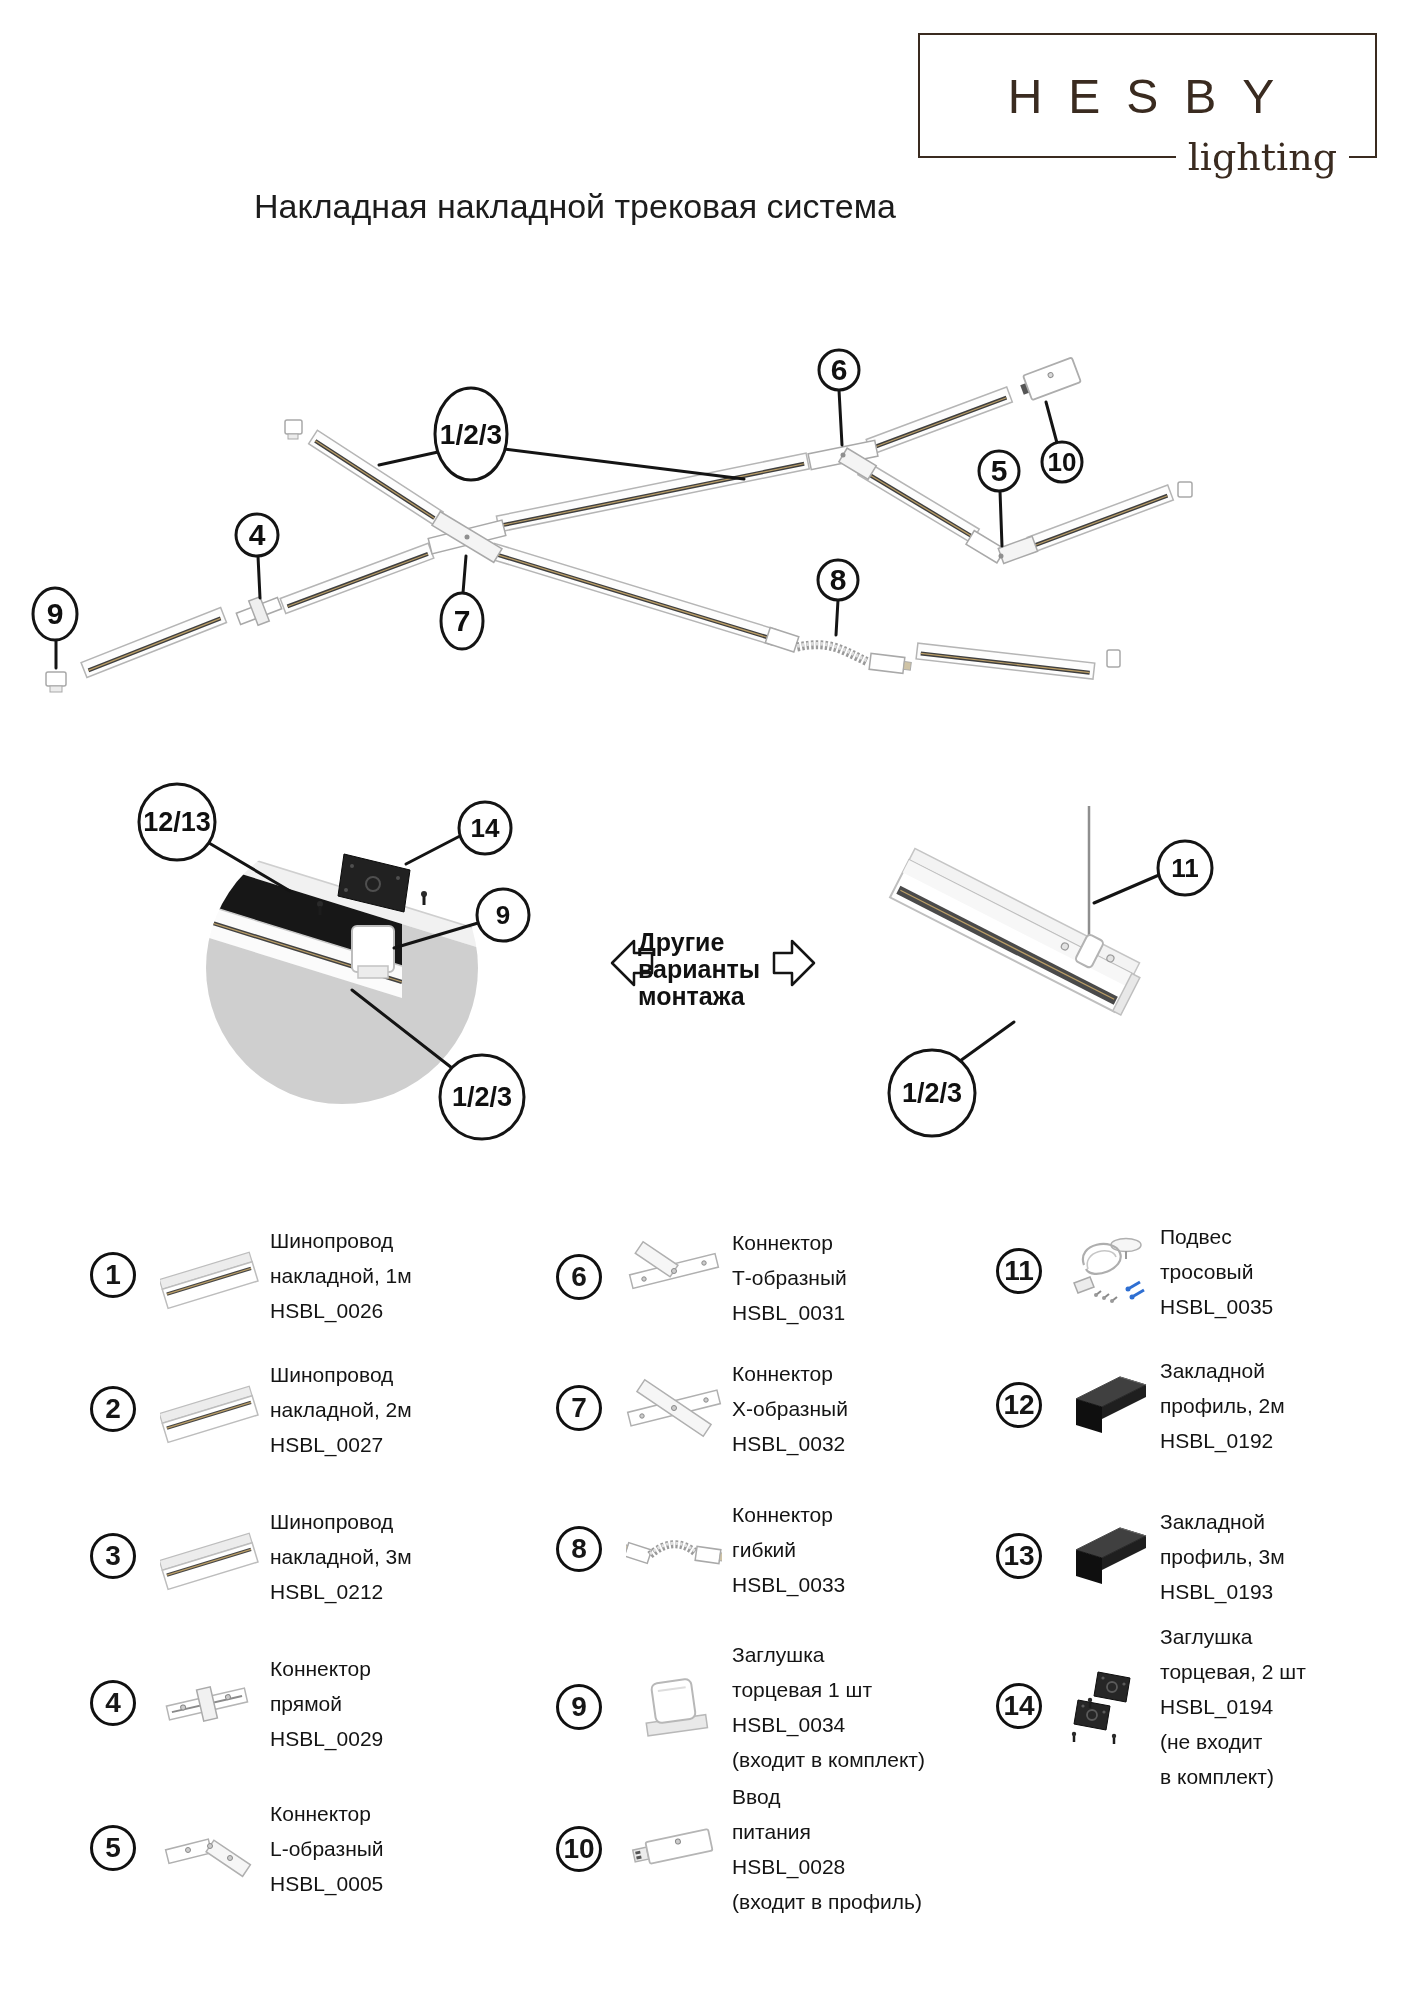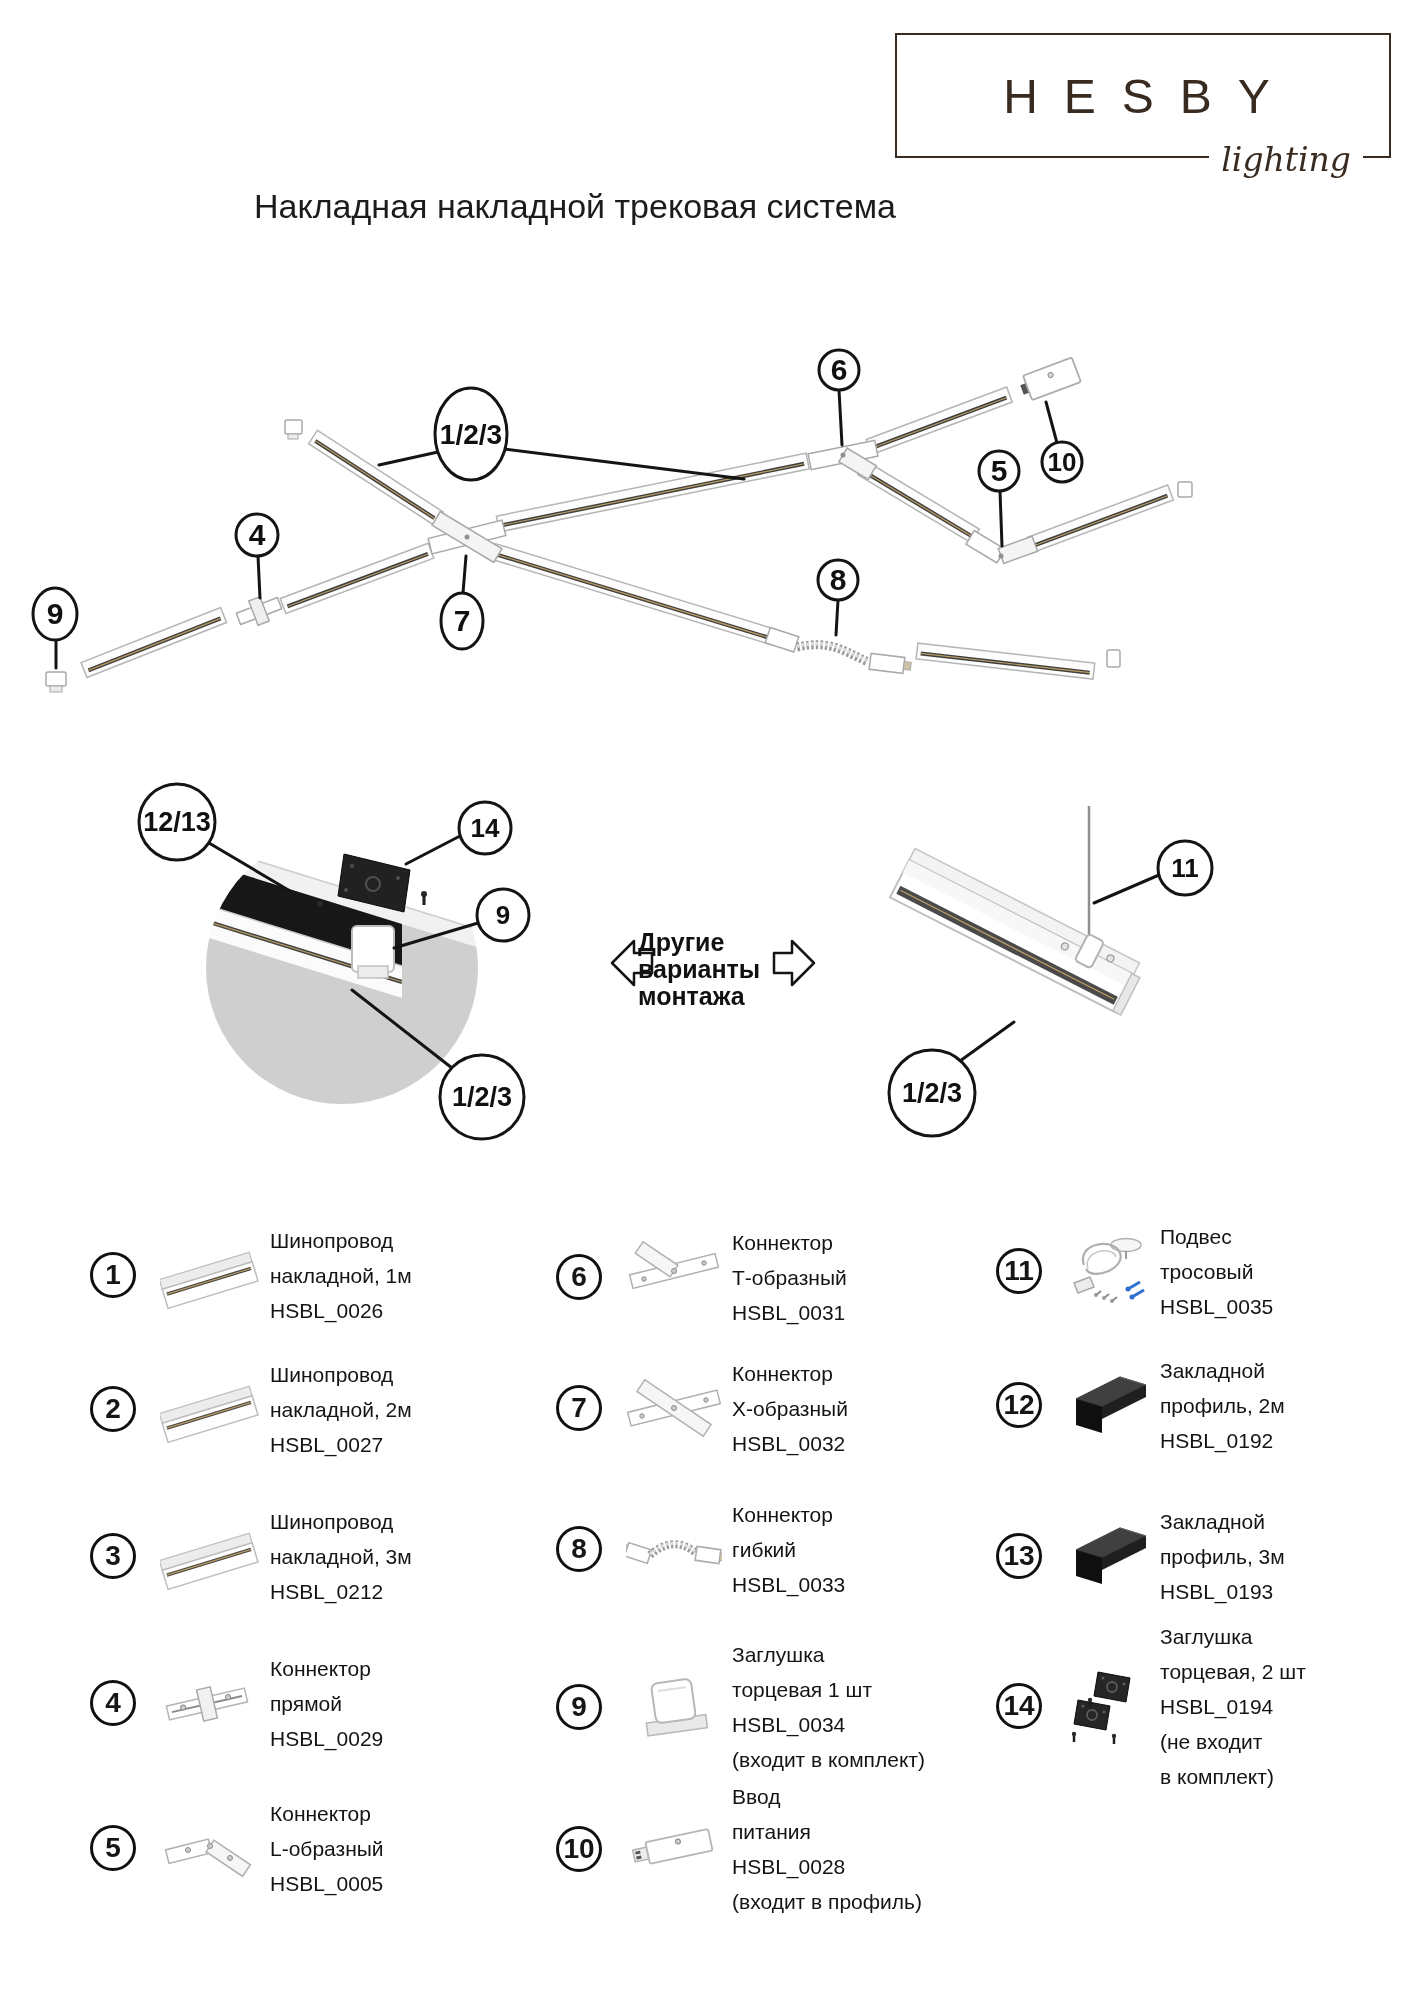--- a/index.html
+++ b/index.html
@@ -6,7 +6,7 @@
   body{width:1414px;height:1999px;position:relative;font-family:"Liberation Sans",sans-serif;color:#161616;overflow:hidden;}
   .abs{position:absolute;}
   
-  .logo-box{left:895px;top:33px;width:496px;height:125px;border:2.5px solid #3a2b20;box-sizing:border-box;}
+  .logo-box{left:918px;top:33px;width:459px;height:125px;border:2.5px solid #3a2b20;box-sizing:border-box;}
   .logo-brand{position:absolute;left:0;right:0;top:34px;text-align:center;font-size:48px;font-weight:500;letter-spacing:26px;margin-left:13px;color:#3a2b20;}
   .logo-sub{position:absolute;right:26px;bottom:-22px;font-family:"DejaVu Serif",serif;font-style:italic;font-size:33px;color:#3a2b20;background:#ffffff;padding:0 12px;line-height:1.05;margin-top:48px;}
   

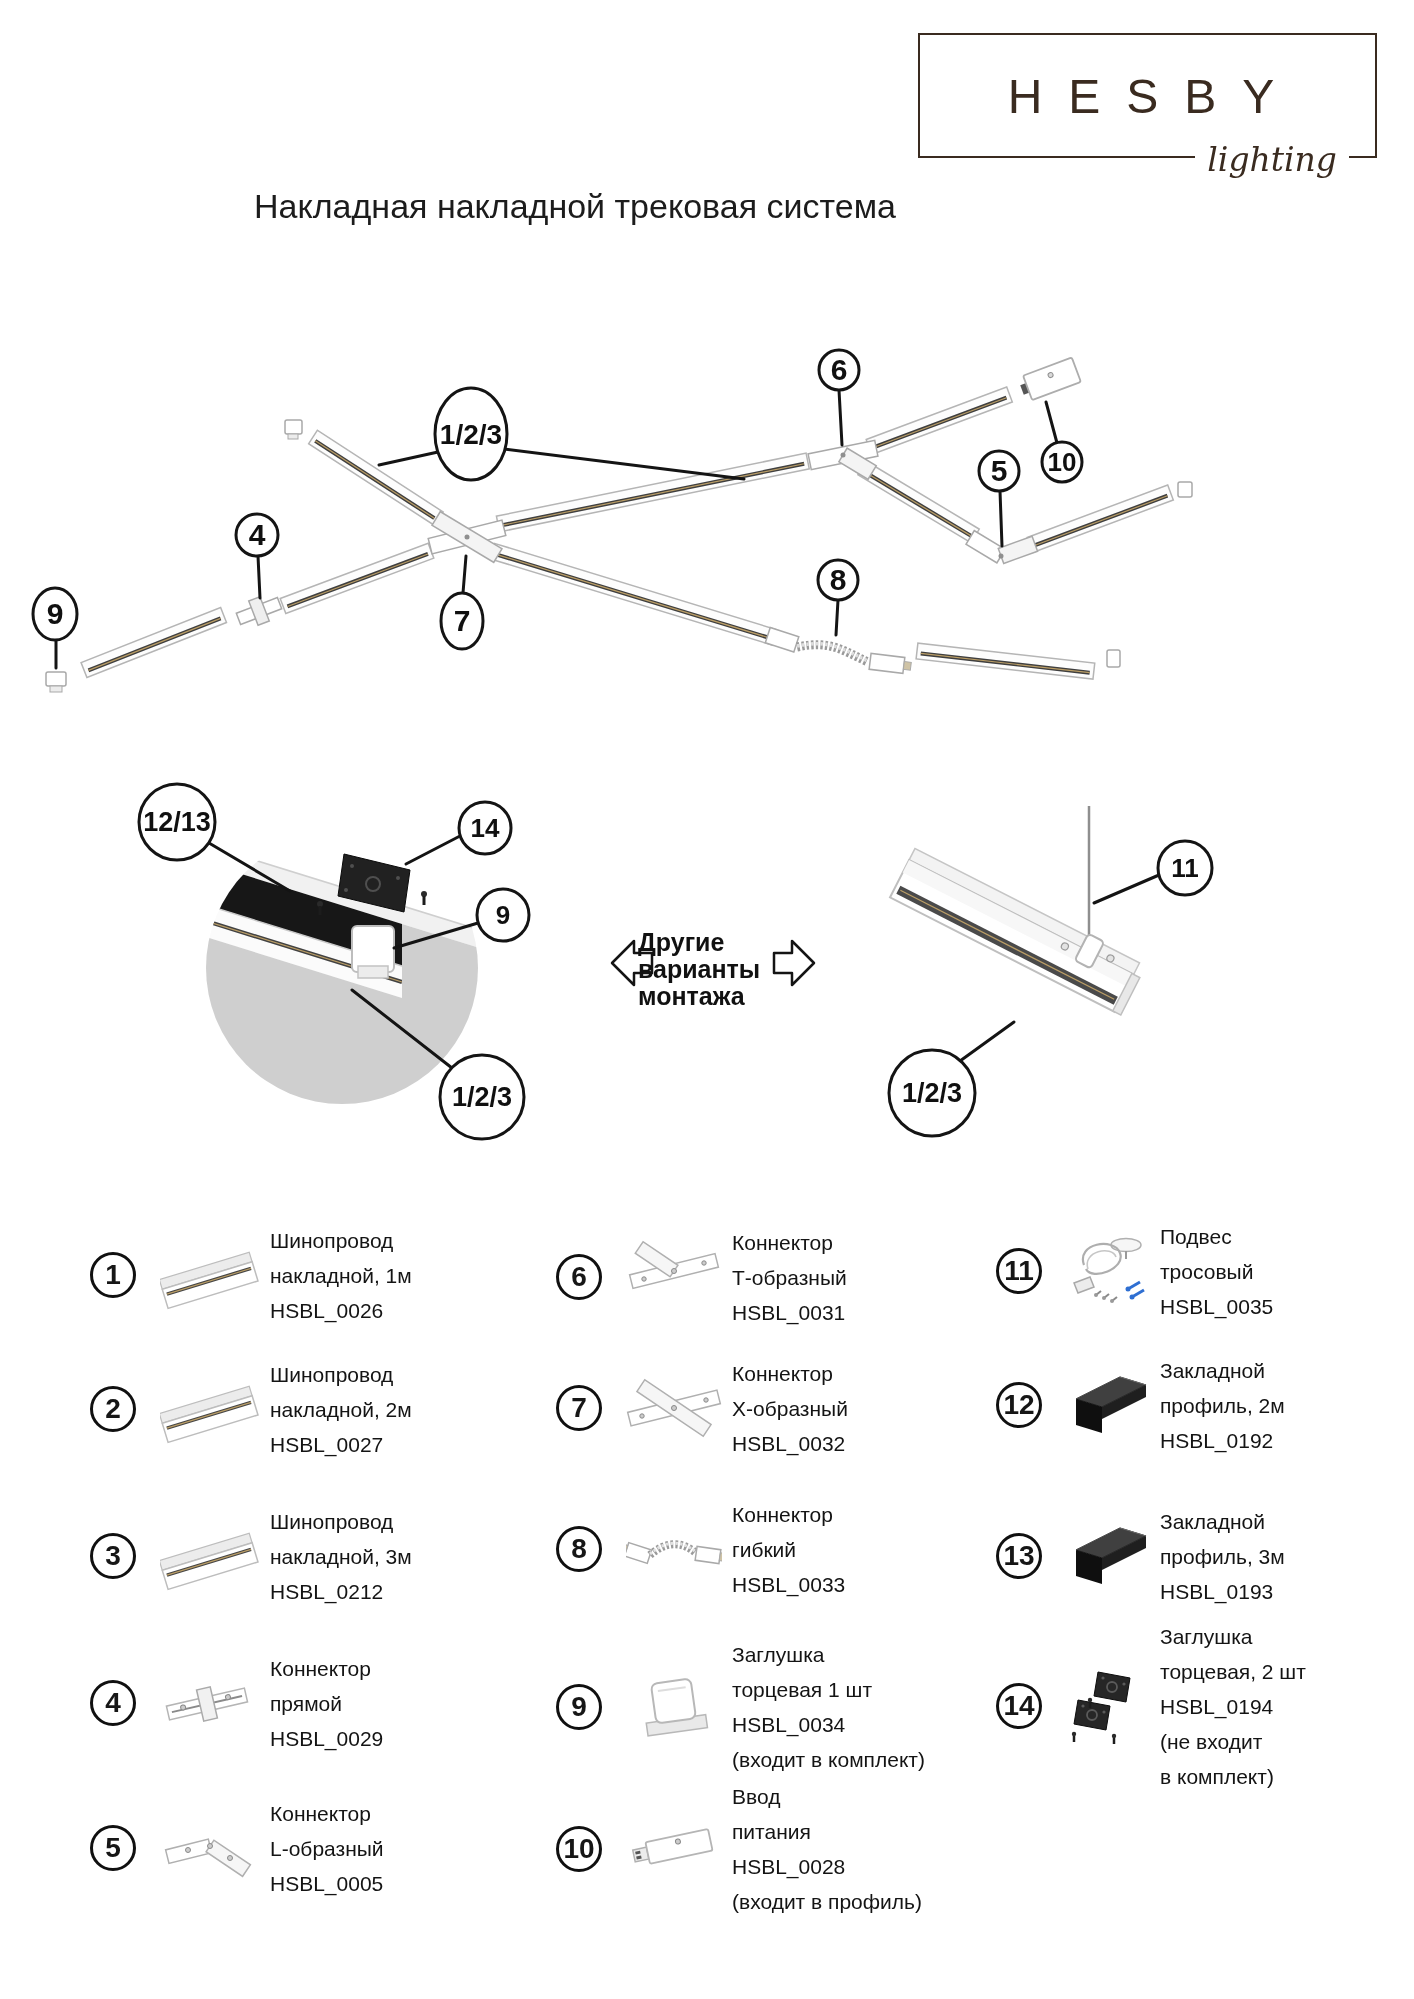--- a/index.html
+++ b/index.html
@@ -8,7 +8,7 @@
   
   .logo-box{left:918px;top:33px;width:459px;height:125px;border:2.5px solid #3a2b20;box-sizing:border-box;}
   .logo-brand{position:absolute;left:0;right:0;top:34px;text-align:center;font-size:48px;font-weight:500;letter-spacing:26px;margin-left:13px;color:#3a2b20;}
-  .logo-sub{position:absolute;right:26px;bottom:-22px;font-family:"DejaVu Serif",serif;font-style:italic;font-size:33px;color:#3a2b20;background:#ffffff;padding:0 12px;line-height:1.05;margin-top:48px;}
+  .logo-sub{position:absolute;right:26px;bottom:-22px;font-family:"DejaVu Serif",serif;font-size:38px;color:#3a2b20;background:#ffffff;padding:0 12px;line-height:1.05;margin-top:48px;}
   
   .title{left:40px;top:186px;width:1070px;text-align:center;font-size:34px;line-height:40px;font-weight:500;color:#1c1c1c;}
   

